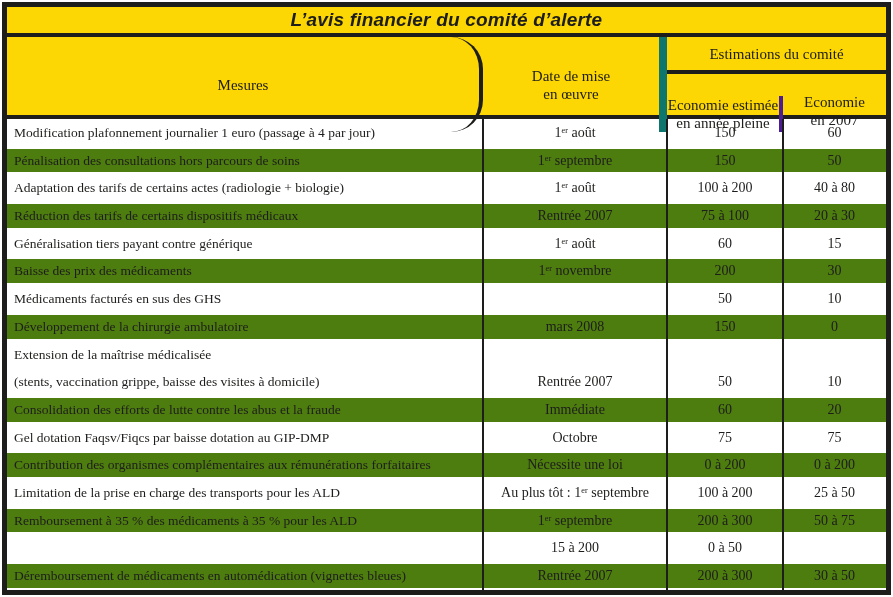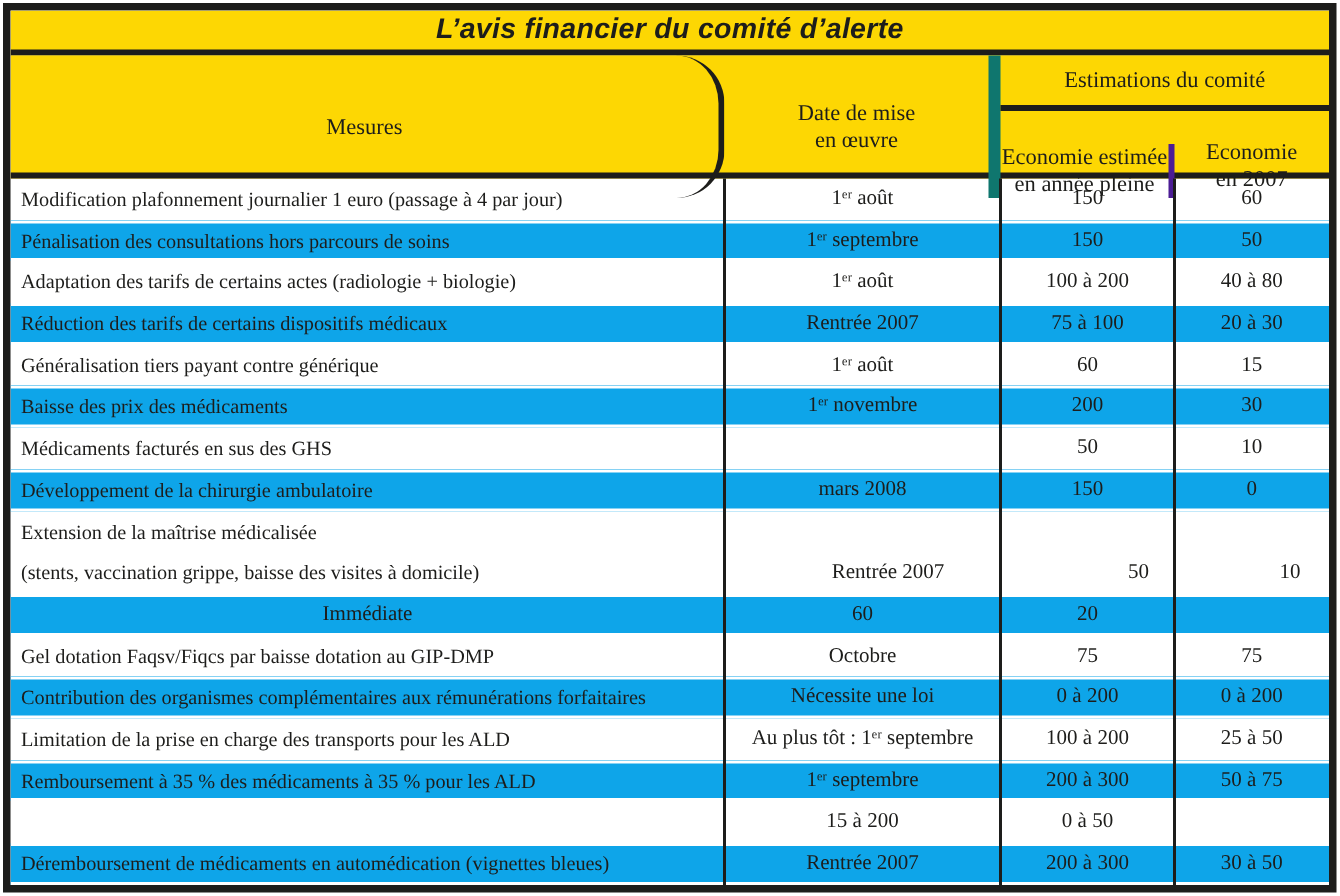--- a/index.html
+++ b/index.html
@@ -51,7 +51,7 @@
     font-size: 14px;
   }
   .row.hl {
-    background: #0ea5e9;
+    background: #4d7c0f;
     box-shadow: inset 0 2px 0 #ffffff, inset 0 -2px 0 #ffffff;
   }
   .row.tall { height: 55.4px; gap: 17px; }

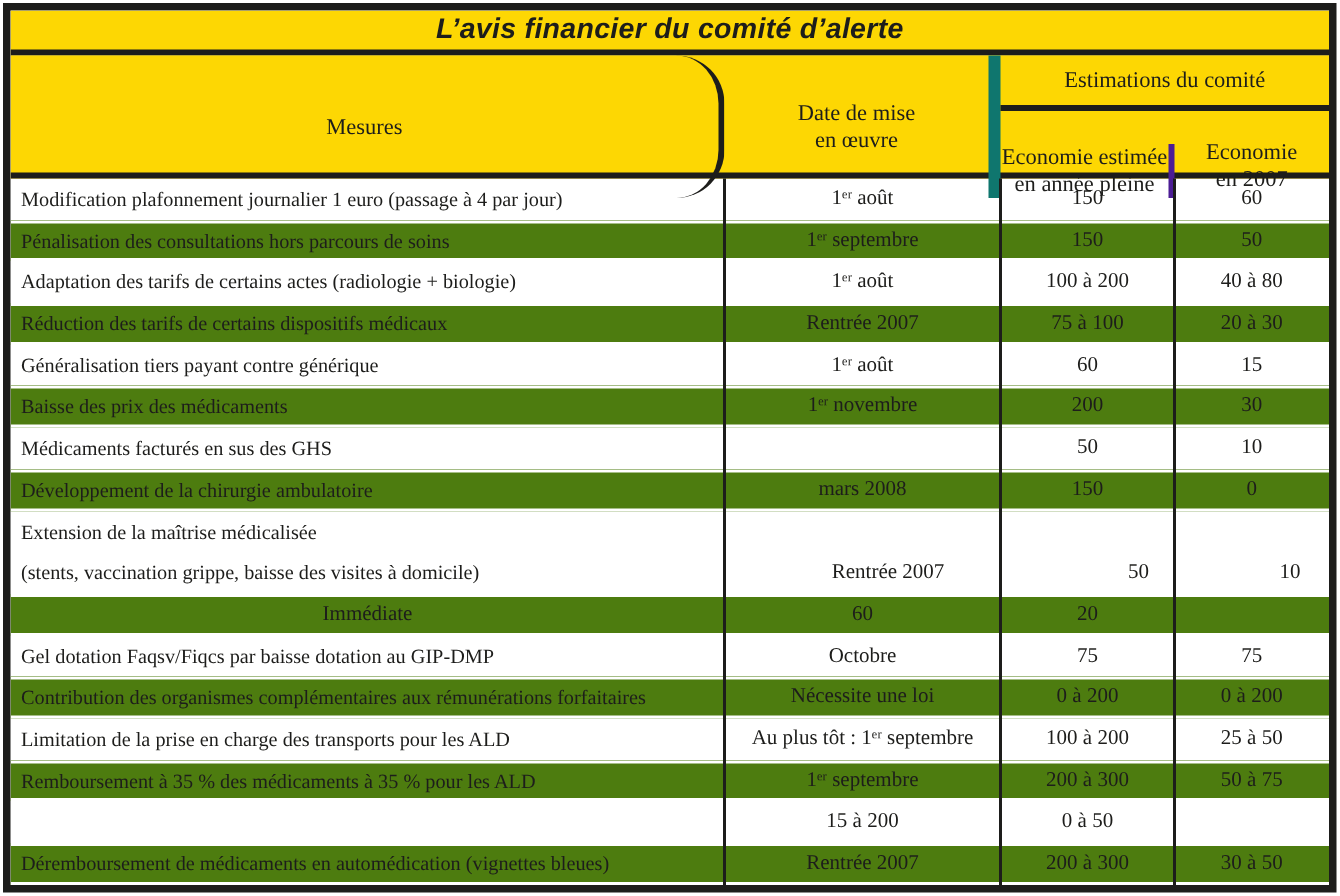--- a/index.html
+++ b/index.html
@@ -54,7 +54,7 @@
     background: #4d7c0f;
     box-shadow: inset 0 2px 0 #ffffff, inset 0 -2px 0 #ffffff;
   }
-  .row.tall { height: 55.4px; gap: 17px; }
+  .row.tall { height: 55.4px; }
   .cell {
     display: flex; align-items: center; justify-content: center;
     white-space: pre; overflow: hidden; line-height: 27.7px;

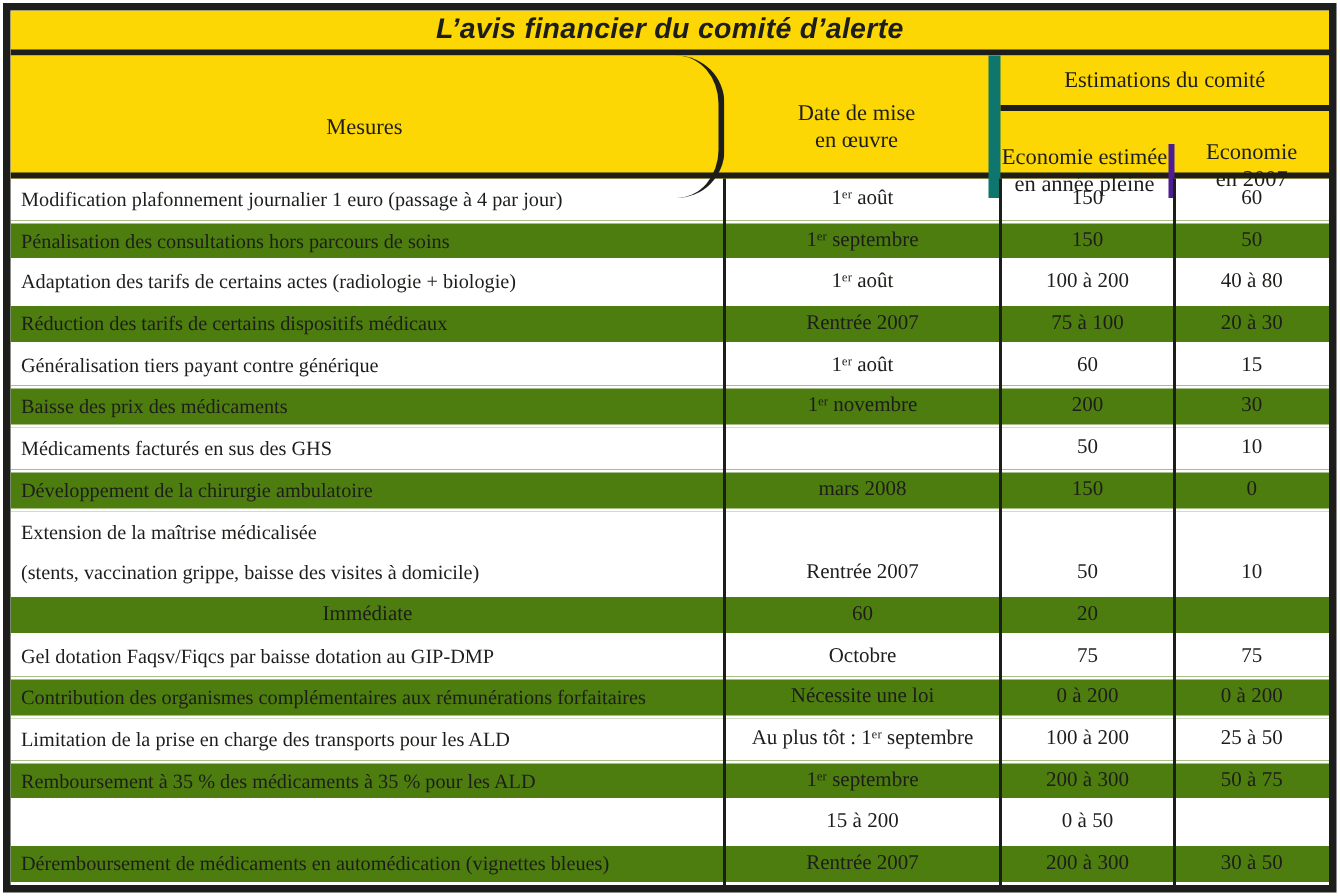--- a/index.html
+++ b/index.html
@@ -158,6 +158,7 @@
     </div>
 
     <div class="row hl">
+      <div class="cell mesure">Consolidation des efforts de lutte contre les abus et la fraude</div>
       <div class="cell">Immédiate</div>
       <div class="cell">60</div>
       <div class="cell">20</div>

